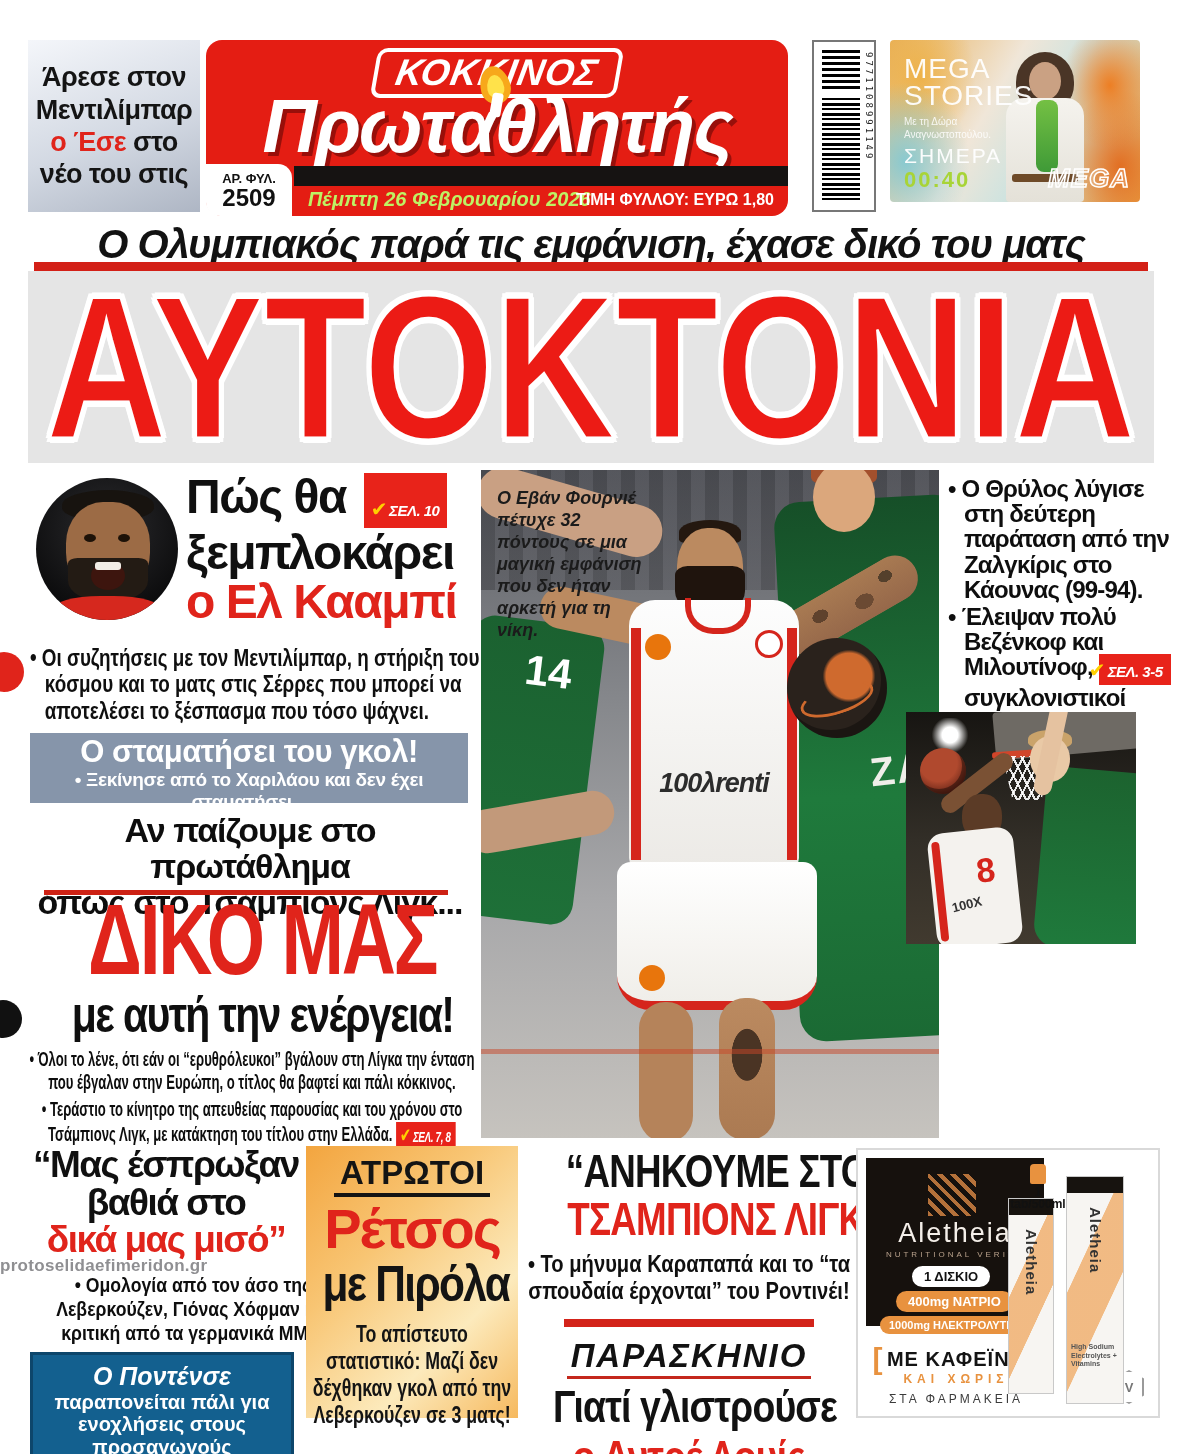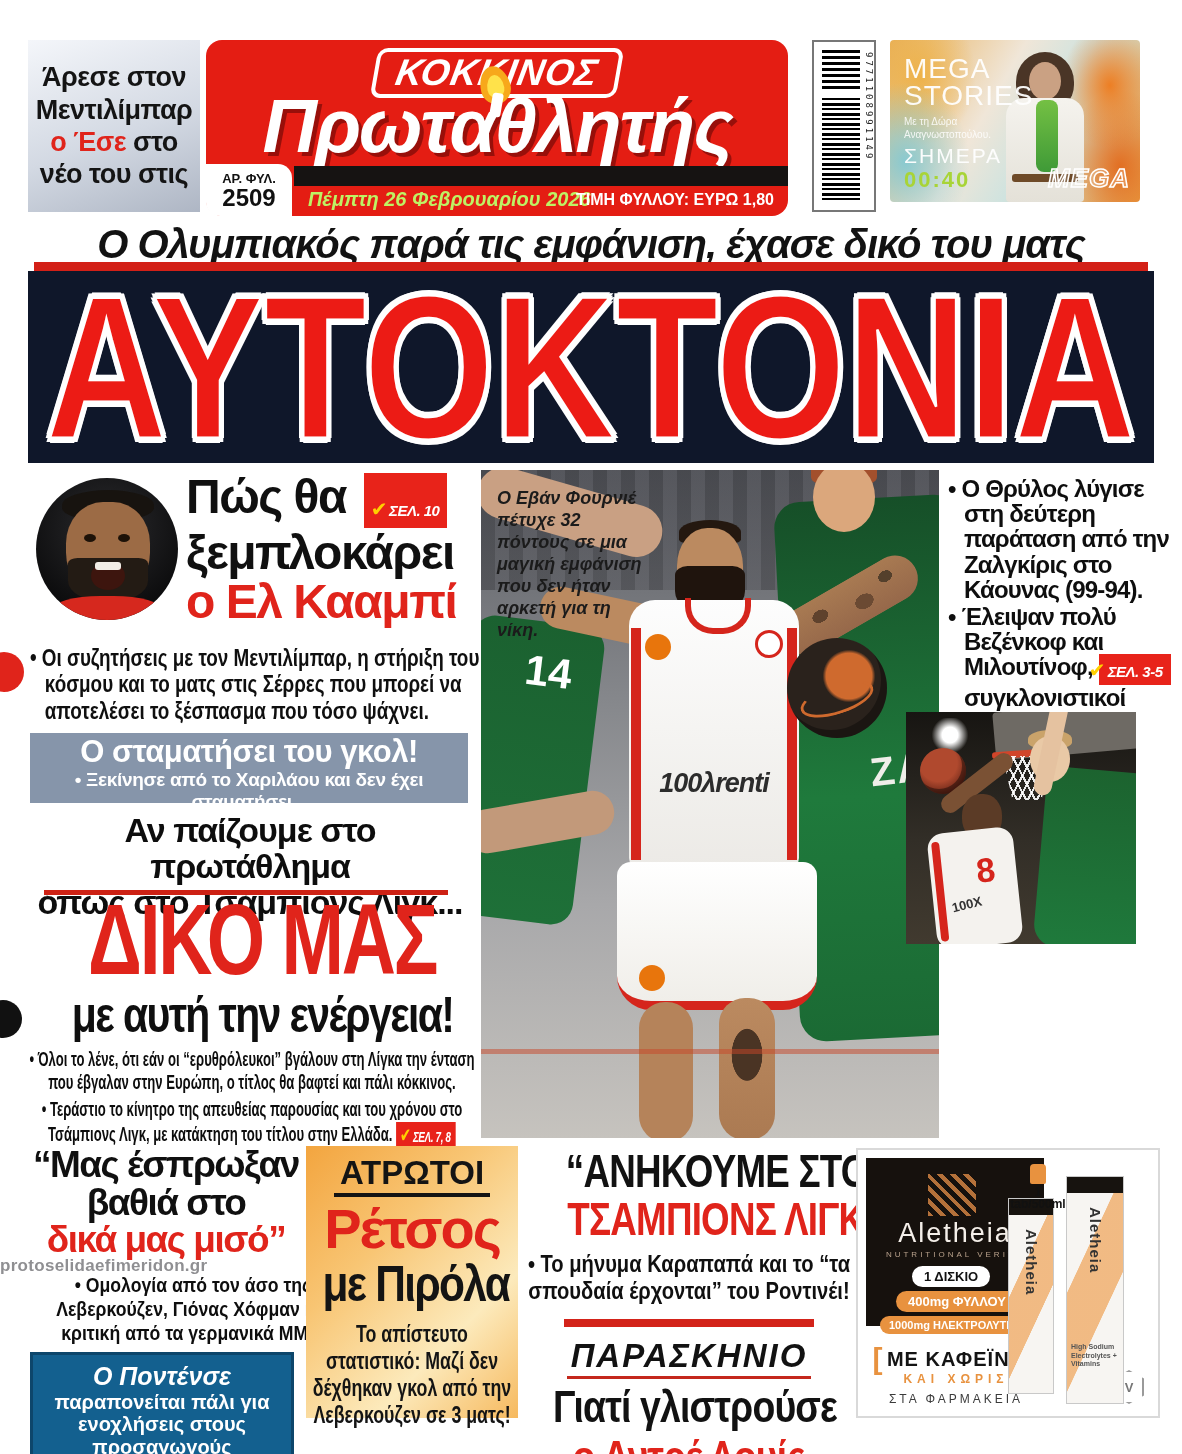--- a/index.html
+++ b/index.html
@@ -66,7 +66,7 @@
   .lead-kicker{position:absolute;left:0;right:0;top:222px;text-align:center;font-style:italic;font-weight:900;
     font-size:40px;letter-spacing:-1px;color:#121212;white-space:nowrap;}
   .lead-redbar{position:absolute;left:34px;right:34px;top:262px;height:9px;background:#d32017;}
-  .lead-banner{position:absolute;left:28px;right:28px;top:271px;height:192px;background:#0f172a;
+  .lead-banner{position:absolute;left:28px;right:28px;top:271px;height:192px;background:#e5e5e5;
     display:flex;align-items:center;justify-content:center;overflow:hidden;}
   .lead-headline{font-weight:900;font-size:205px;line-height:.9;color:#ec1b15;white-space:nowrap;
     display:inline-block;transform:scaleX(0.82);

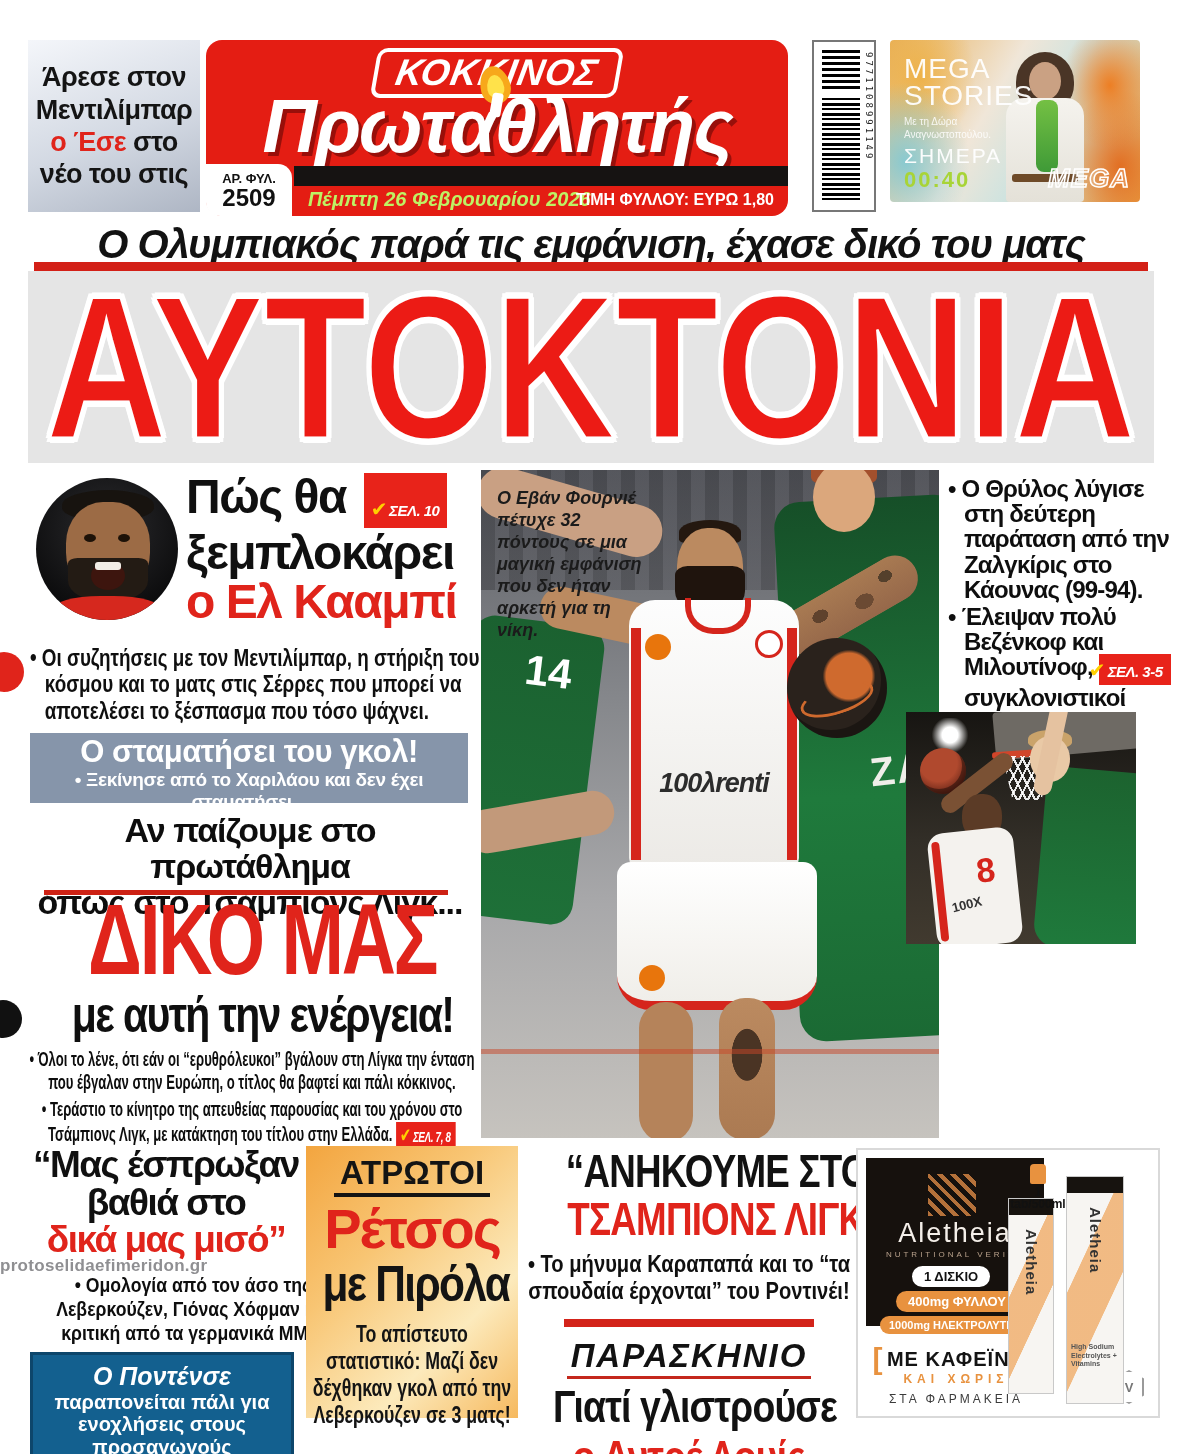--- a/index.html
+++ b/index.html
@@ -452,7 +452,7 @@
       <div class="ad-brand">Aletheia</div>
       <div class="ad-brand-sub">NUTRITIONAL VERITY</div>
       <div class="ad-pill white">1 ΔΙΣΚΙΟ</div>
-      <div class="ad-pill o1">400mg ΦΥΛΛΟΥ</div>
+      <div class="ad-pill o1">400mg ΝΑΤΡΙΟ</div>
       <div class="ad-pill o2">1000mg ΗΛΕΚΤΡΟΛΥΤΕΣ</div>
     </div>
     <div class="ad-tab">

